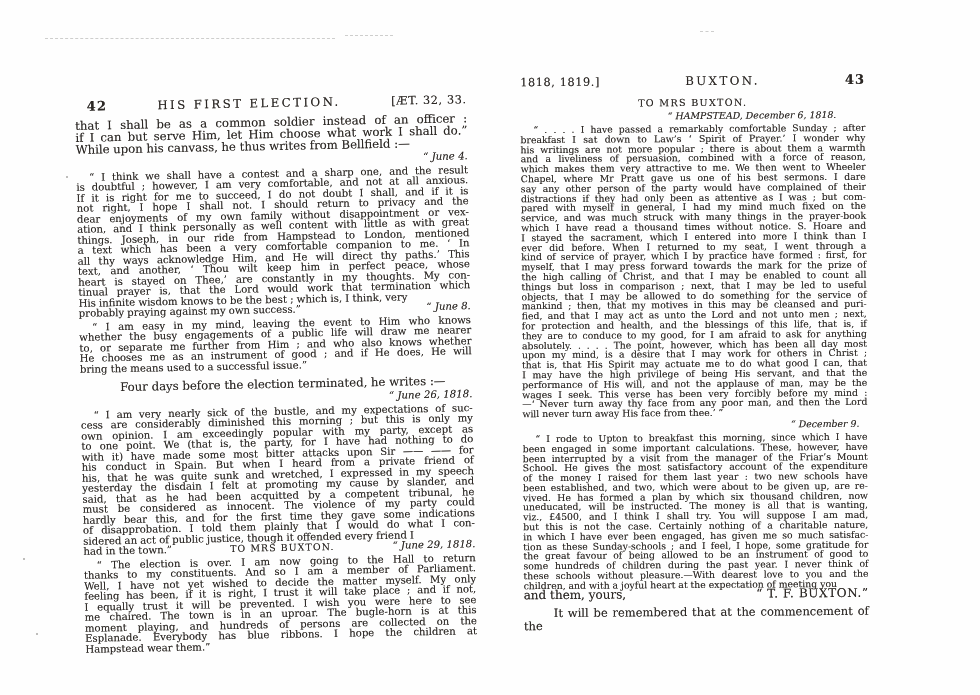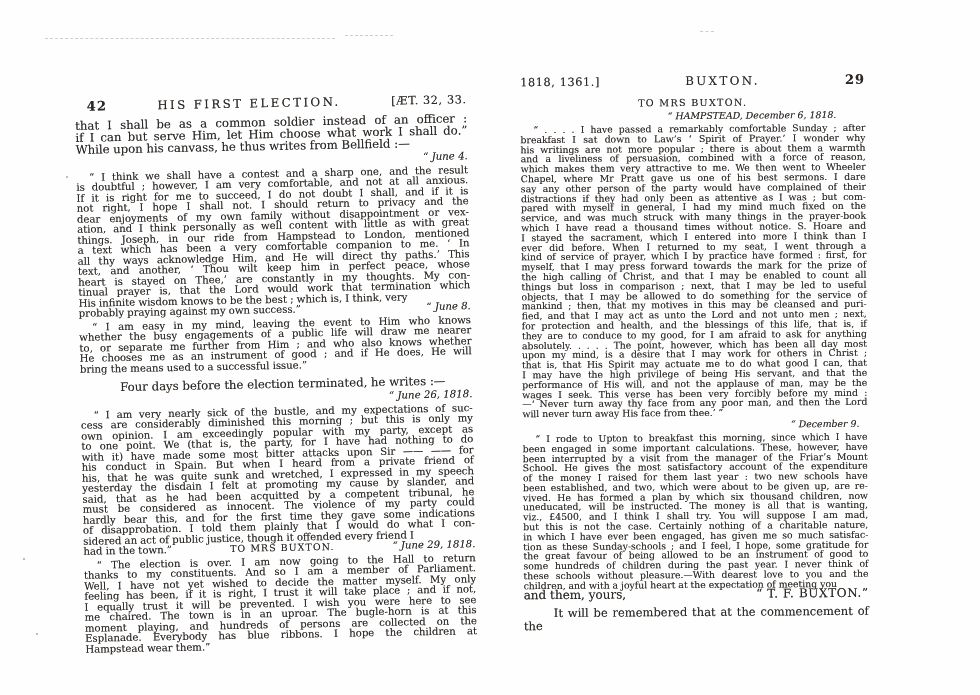--- a/index.html
+++ b/index.html
@@ -165,7 +165,7 @@
 
   <div class="page page-right">
     <div class="page-header">
-      <span class="hdr-side">1818, 1361.]</span>
+      <span class="hdr-side">1818, 1819.]</span>
       <span class="hdr-title">BUXTON.</span>
       <span class="hdr-pagenum">29</span>
     </div>

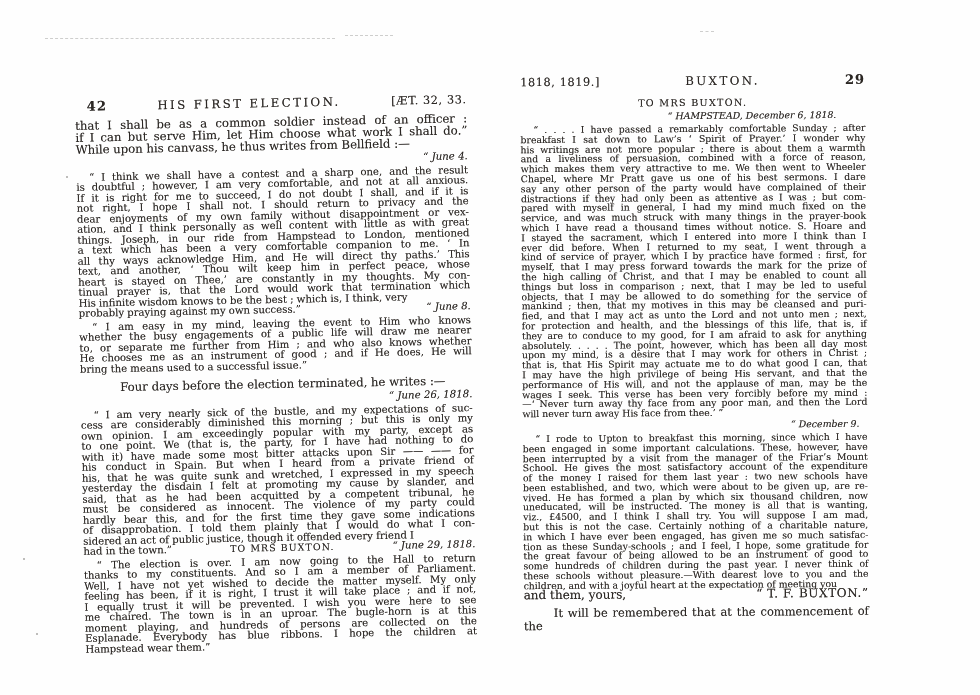--- a/index.html
+++ b/index.html
@@ -167,7 +167,7 @@
     <div class="page-header">
       <span class="hdr-side">1818, 1819.]</span>
       <span class="hdr-title">BUXTON.</span>
-      <span class="hdr-pagenum">29</span>
+      <span class="hdr-pagenum">43</span>
     </div>
     <div class="page-body">
         <div class="block heading">TO MRS BUXTON.</div>

